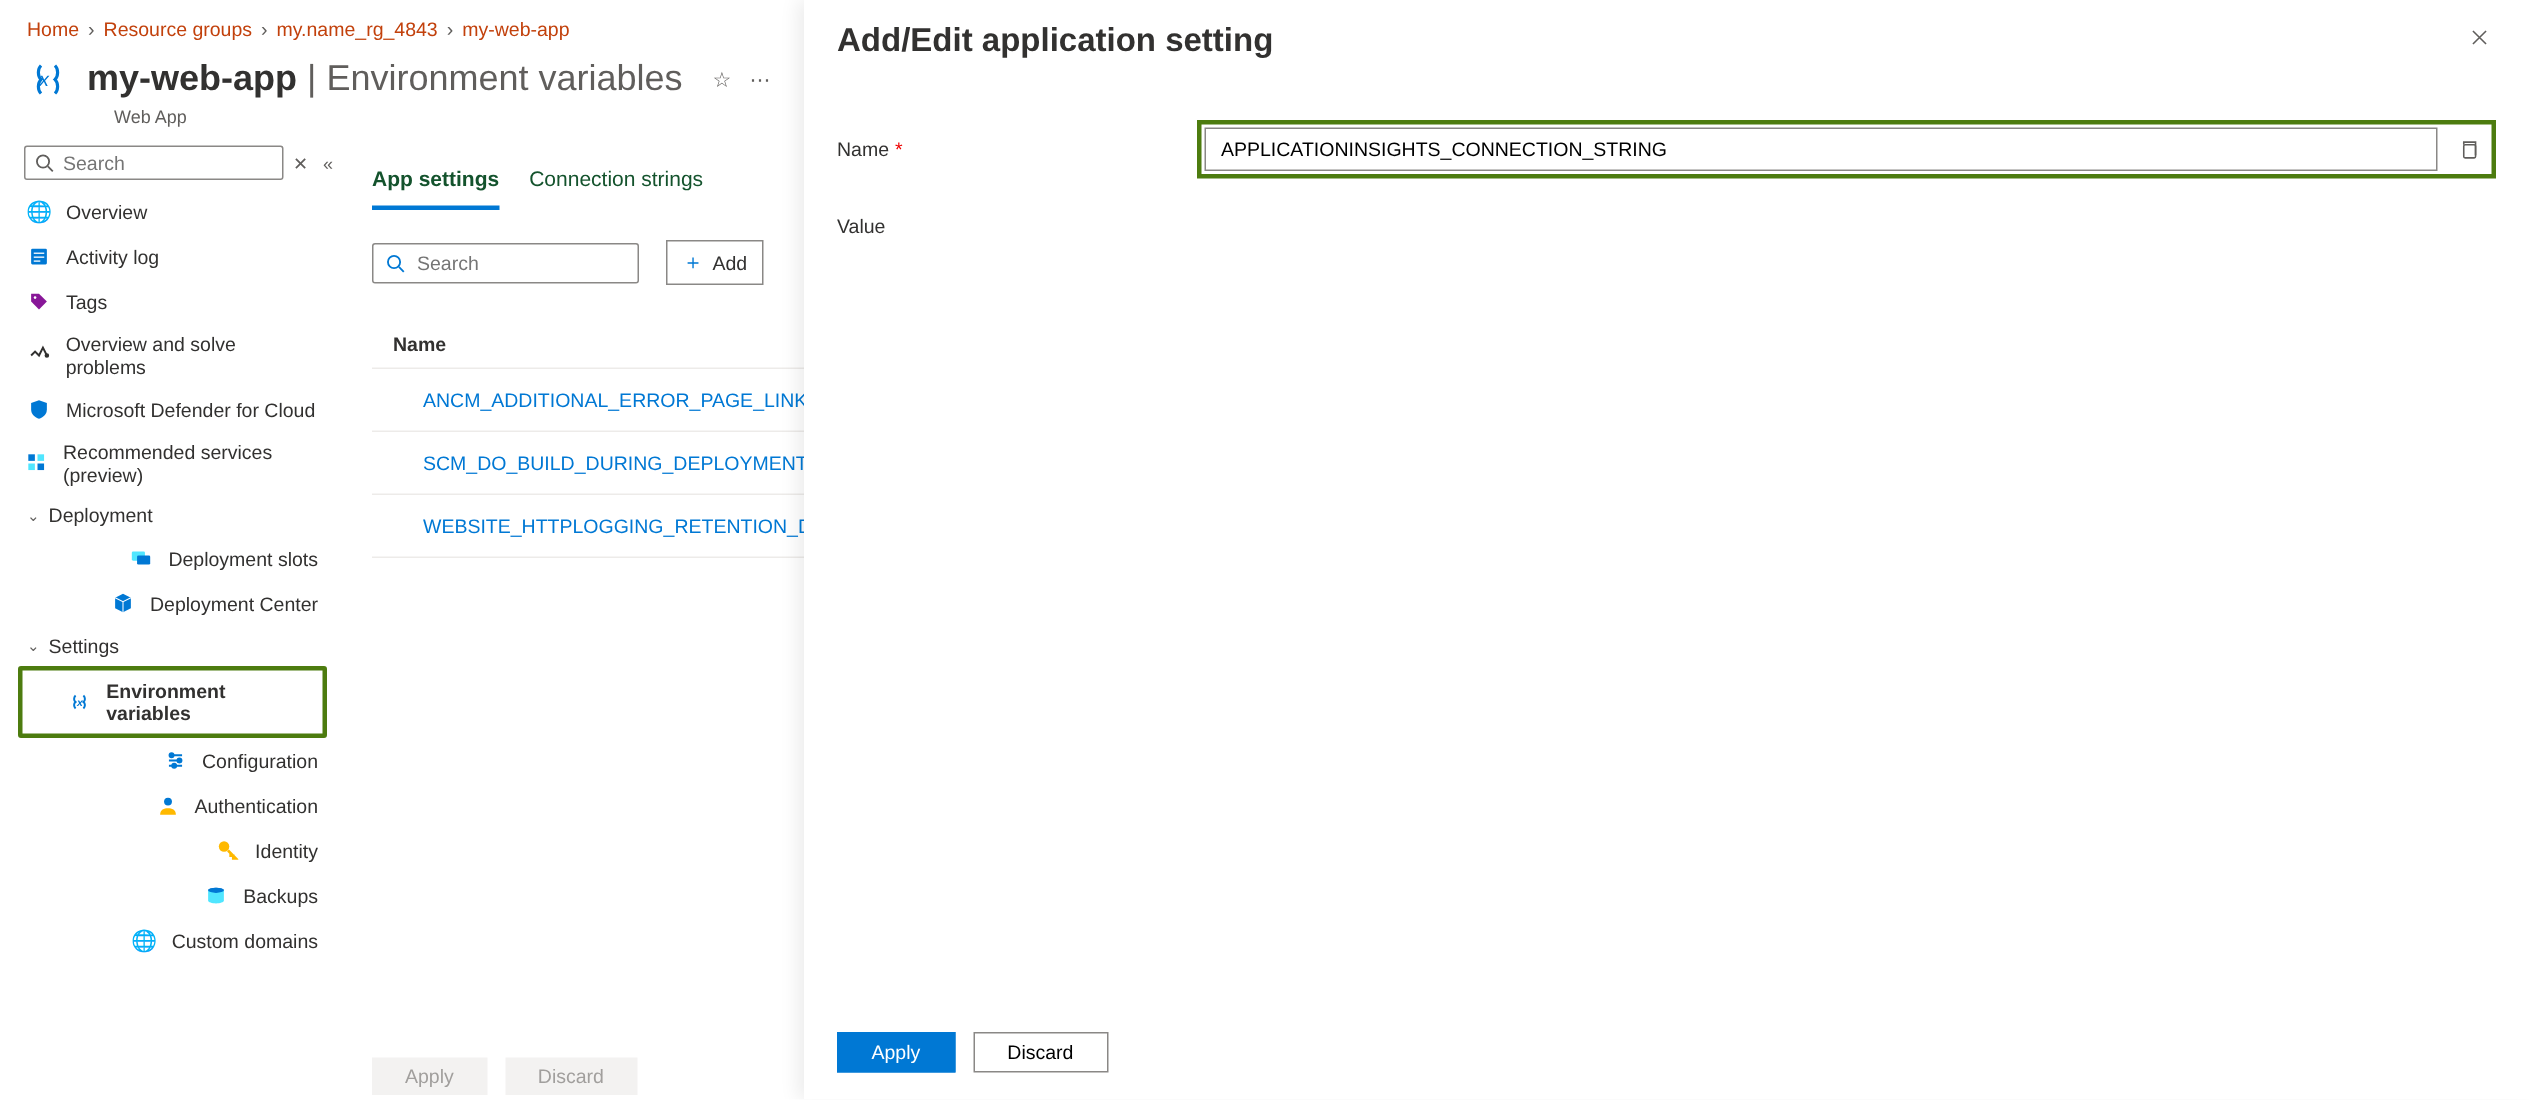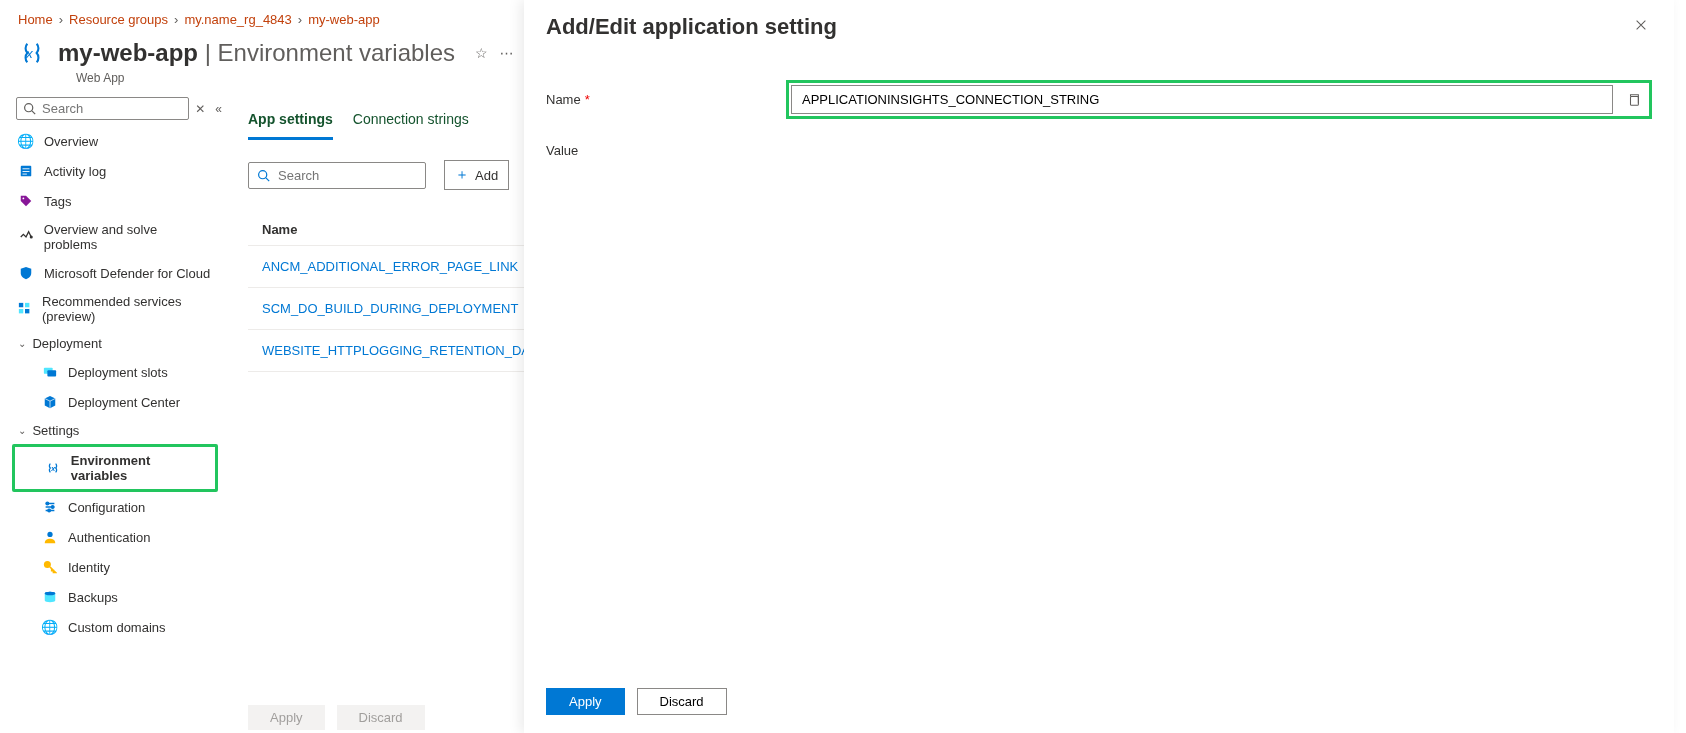--- a/index.html
+++ b/index.html
@@ -56,7 +56,7 @@
 .footer-btn { padding:5px 22px; font-size:13px; border:none; background:#f3f2f1; color:#a19f9d; cursor:default; }
 .footer-btn.apply { }
 
-.panel { position:absolute; top:0; right:12px; width:1150px; height:733px; background:#fff; box-shadow:-4px 0 12px rgba(0,0,0,0.08); padding: 14px 22px 0 22px; }
+.panel { position:absolute; top:0; right:0; width:1150px; height:733px; background:#fff; box-shadow:-4px 0 12px rgba(0,0,0,0.08); padding: 14px 22px 0 22px; }
 .panel-head { display:flex; align-items:flex-start; justify-content:space-between; }
 .panel-title { font-size:22px; font-weight:600; }
 .close-x { font-size:16px; color:#605e5c; cursor:pointer; padding:4px; }

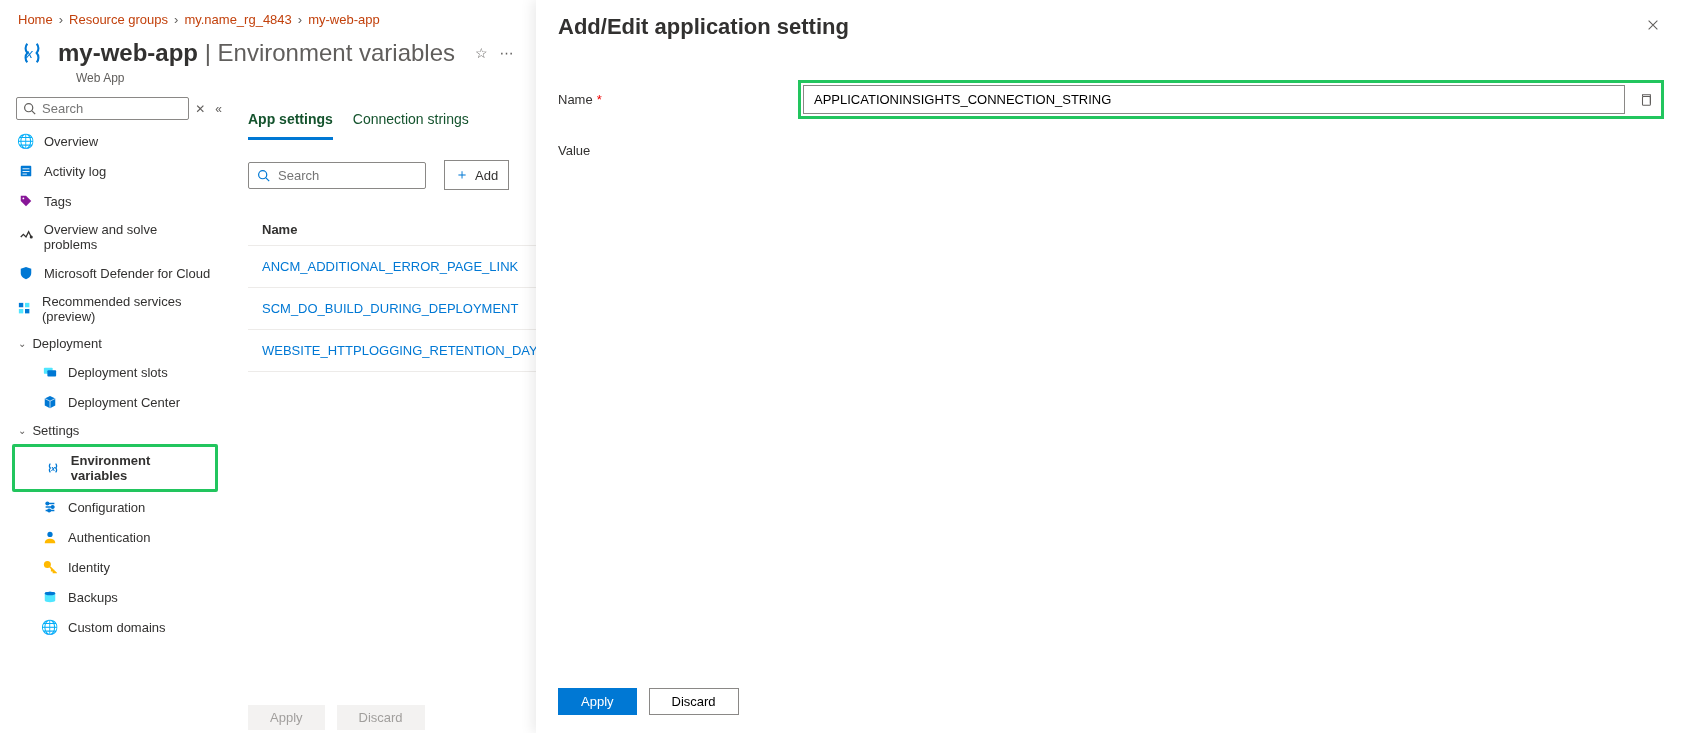--- a/index.html
+++ b/index.html
@@ -33,7 +33,7 @@
 .nav-item.selected { background:#fff; font-weight:600; }
 .nav-section { display:flex; align-items:center; gap:6px; padding:6px 6px; font-size:13px; cursor:pointer; color:#323130; }
 .nav-section .chev { font-size:10px; color:#605e5c; }
-.highlight-red { border: 3px solid #22c55e; }
+.highlight-red { border: 3px solid #4d7c0f; }
 
 .main { flex: 1; padding: 0 20px; position: relative; }
 .tabs { display:flex; gap: 20px; border-bottom: none; margin-top: 8px; }

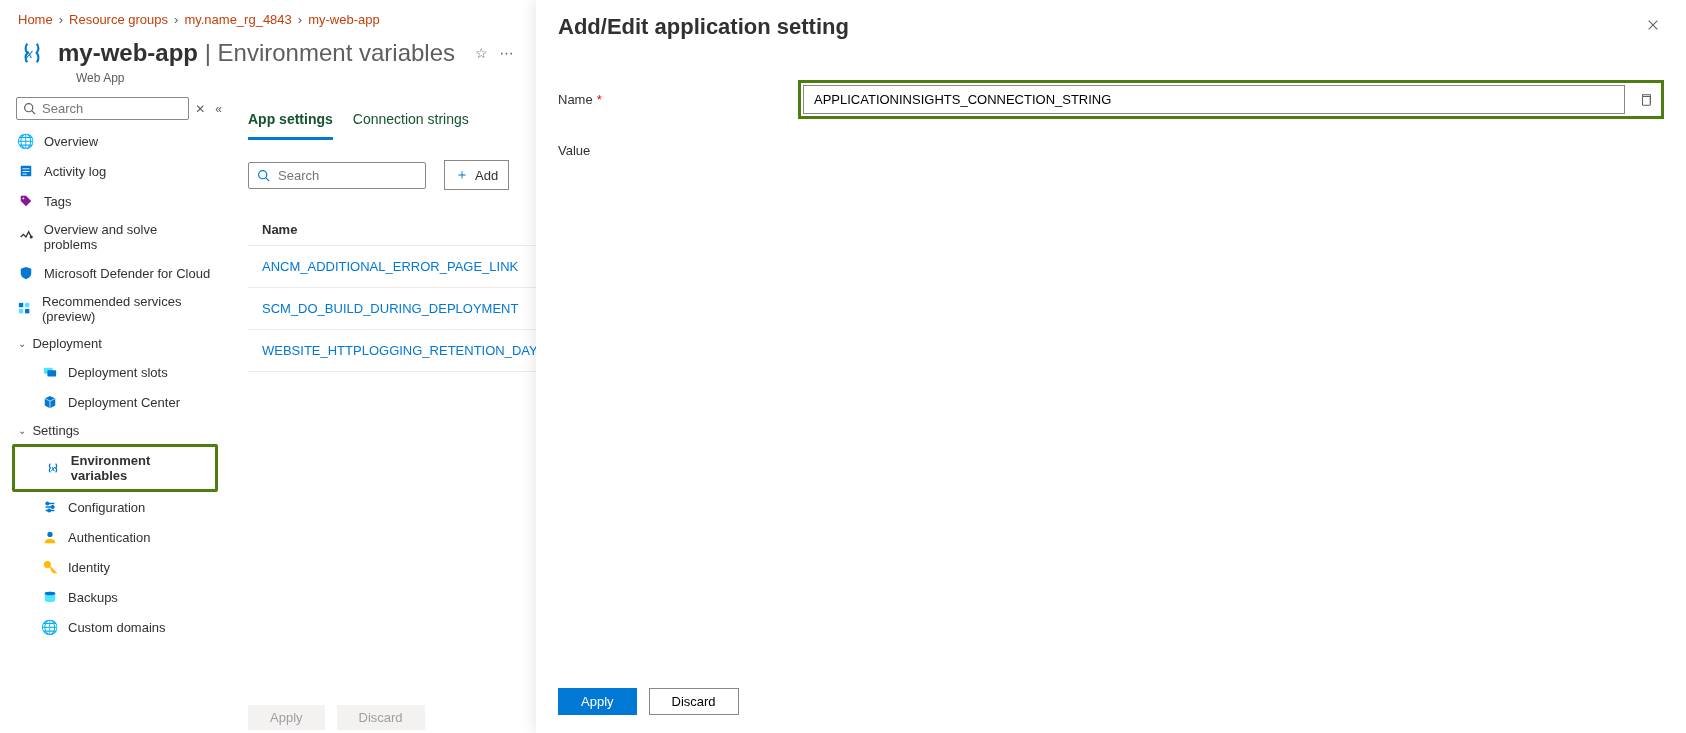--- a/index.html
+++ b/index.html
@@ -49,7 +49,7 @@
 .settings-table { margin-top: 24px; }
 .settings-head { padding: 8px 14px; font-size:13px; font-weight:600; color:#323130; }
 .settings-row { border-top:1px solid #edebe9; padding: 13px 14px; }
-.settings-row a { font-size: 13px; }
+.settings-row a { font-size: 13px; margin-left: 20px; }
 .settings-row:last-child { border-bottom:1px solid #edebe9; }
 
 .footer-bar { position:absolute; bottom:10px; left:20px; display:flex; gap:12px; }

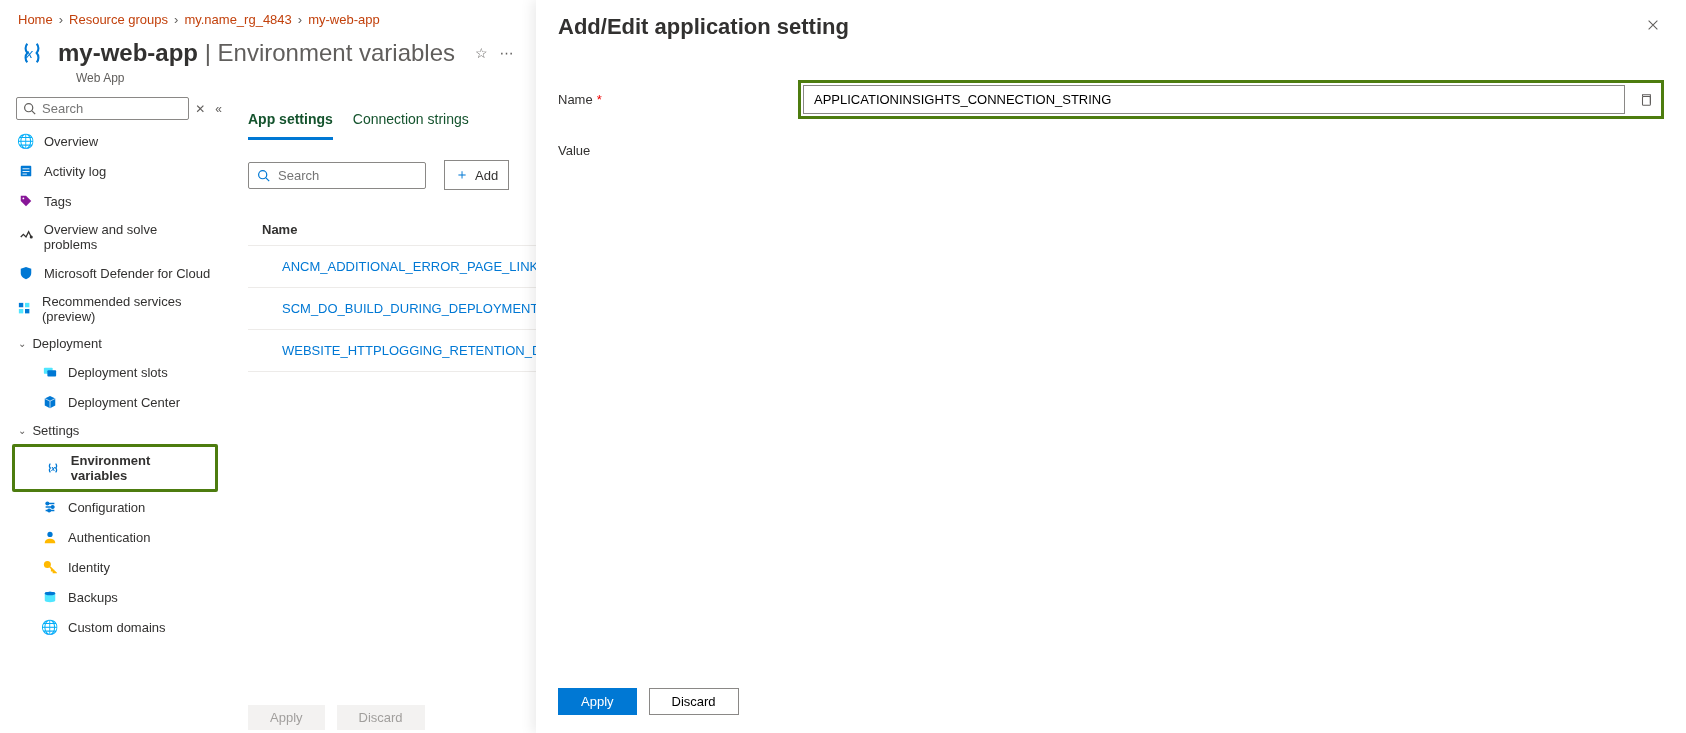--- a/index.html
+++ b/index.html
@@ -29,7 +29,7 @@
 .nav-scroll::-webkit-scrollbar-thumb { background:#c8c6c4; border-radius:4px; }
 .nav-item { display: flex; align-items: center; gap: 10px; padding: 6px 6px; border-radius: 2px; cursor: pointer; font-size: 13px; color:#323130; min-height: 30px; }
 .nav-item .nav-ico { width: 16px; height:16px; display:flex; align-items:center; justify-content:center; font-size:14px; }
-.nav-item.indent { padding-left: 30px; }
+.nav-item.indent { padding-left: 30px; justify-content: flex-end; }
 .nav-item.selected { background:#fff; font-weight:600; }
 .nav-section { display:flex; align-items:center; gap:6px; padding:6px 6px; font-size:13px; cursor:pointer; color:#323130; }
 .nav-section .chev { font-size:10px; color:#605e5c; }

